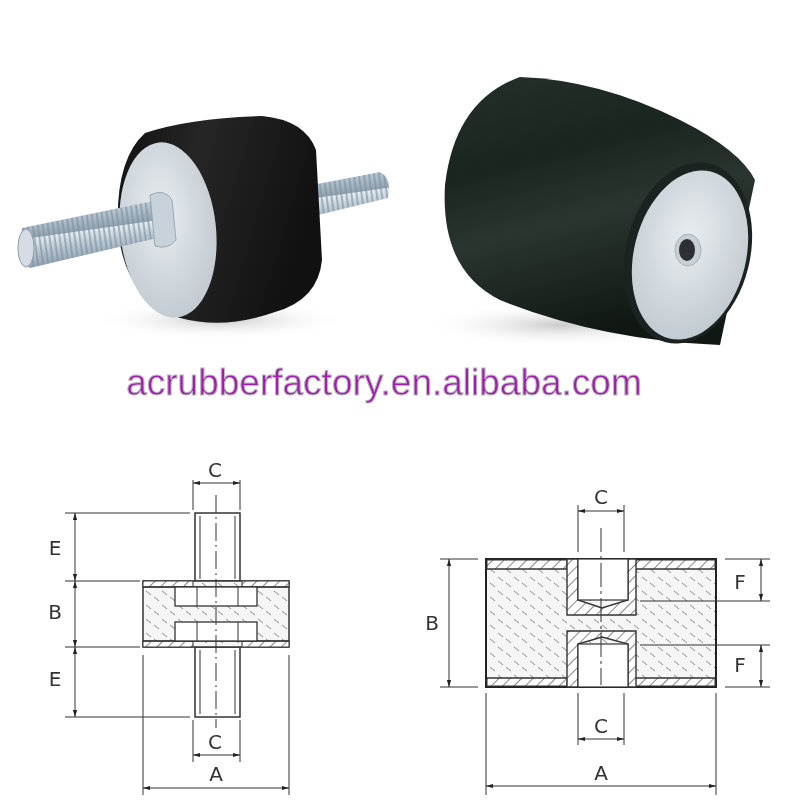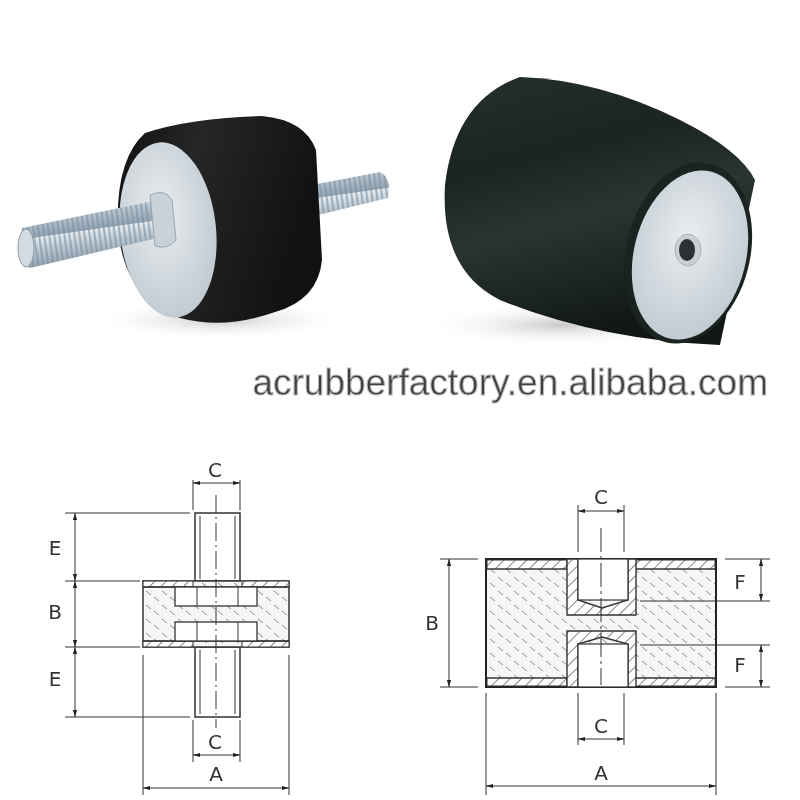--- a/index.html
+++ b/index.html
@@ -5,7 +5,7 @@
   html,body{margin:0;padding:0;background:#fff;}
   body{width:800px;height:800px;position:relative;overflow:hidden;font-family:"Liberation Sans",sans-serif;}
   svg{position:absolute;left:0;top:0;}
-  .watermark{position:absolute;left:0;top:362px;width:768px;text-align:right;font-size:37px;letter-spacing:0px;color:#404040;-webkit-text-stroke:1px #b8b8b8;font-family:"Liberation Sans",sans-serif;}
+  .watermark{position:absolute;left:0;top:362px;width:768px;text-align:center;font-size:37px;letter-spacing:0px;color:#a21caf;-webkit-text-stroke:1px #b8b8b8;font-family:"Liberation Sans",sans-serif;}
   .lbl{position:absolute;font-size:20px;color:#333;font-family:"DejaVu Sans",sans-serif;transform:translate(-50%,-50%);}
 </style>
 </head>

